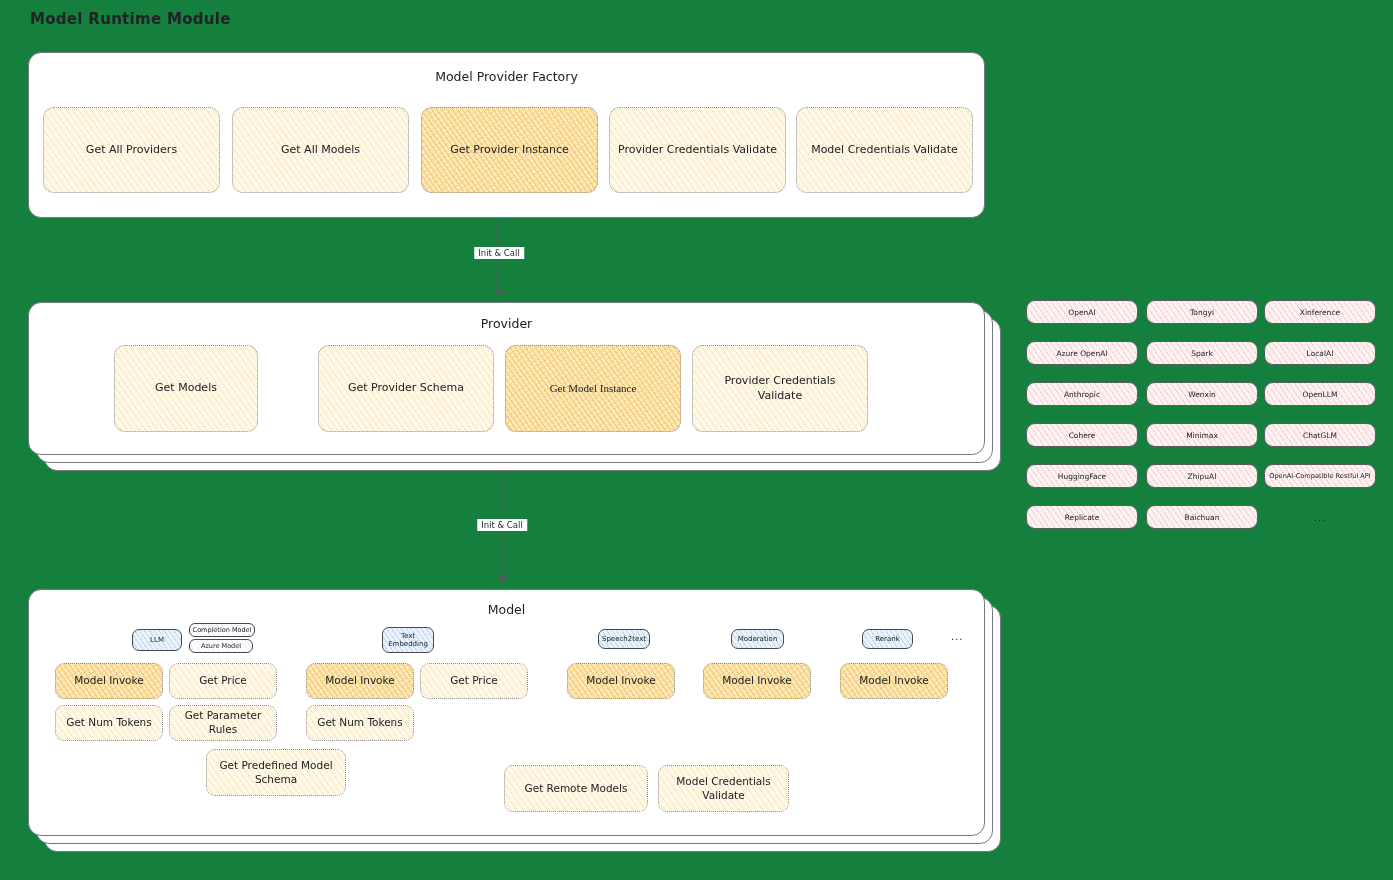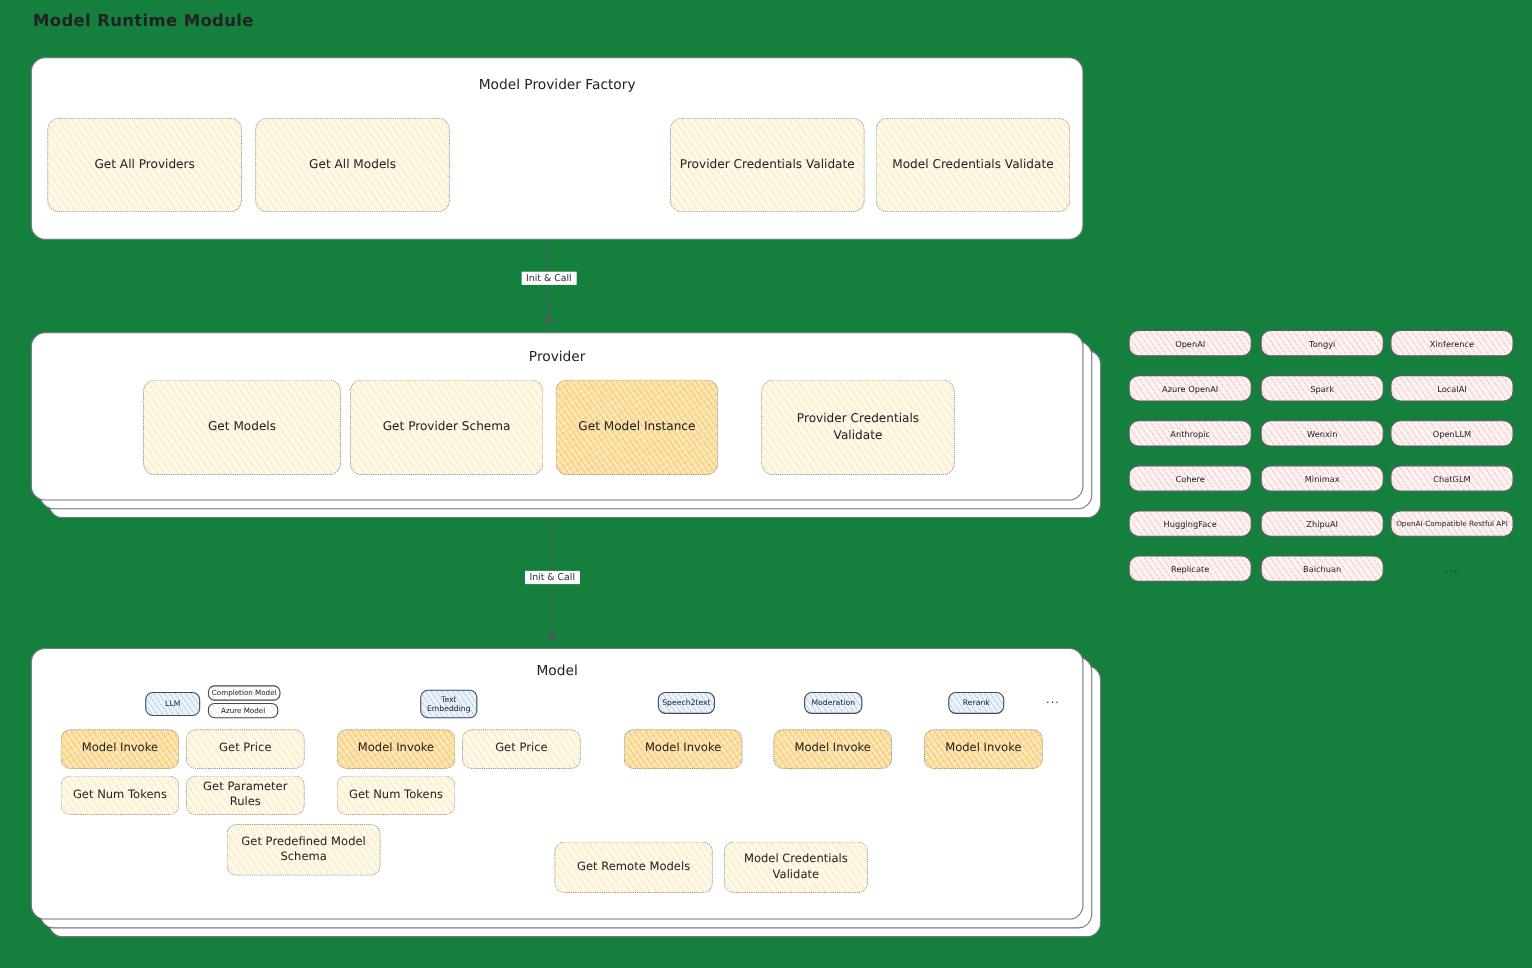--- a/index.html
+++ b/index.html
@@ -82,6 +82,7 @@
     <div class="box-title" style="top:16px;">Model Provider Factory</div>
     <div class="btn" style="left:14px;  top:54px; width:177px; height:86px;">Get All Providers</div>
     <div class="btn" style="left:203px; top:54px; width:177px; height:86px;">Get All Models</div>
+    <div class="btn hl" style="left:392px; top:54px; width:177px; height:86px;">Get Provider Instance</div>
     <div class="btn" style="left:580px; top:54px; width:177px; height:86px;">Provider Credentials Validate</div>
     <div class="btn" style="left:767px; top:54px; width:177px; height:86px;">Model Credentials Validate</div>
   </div>

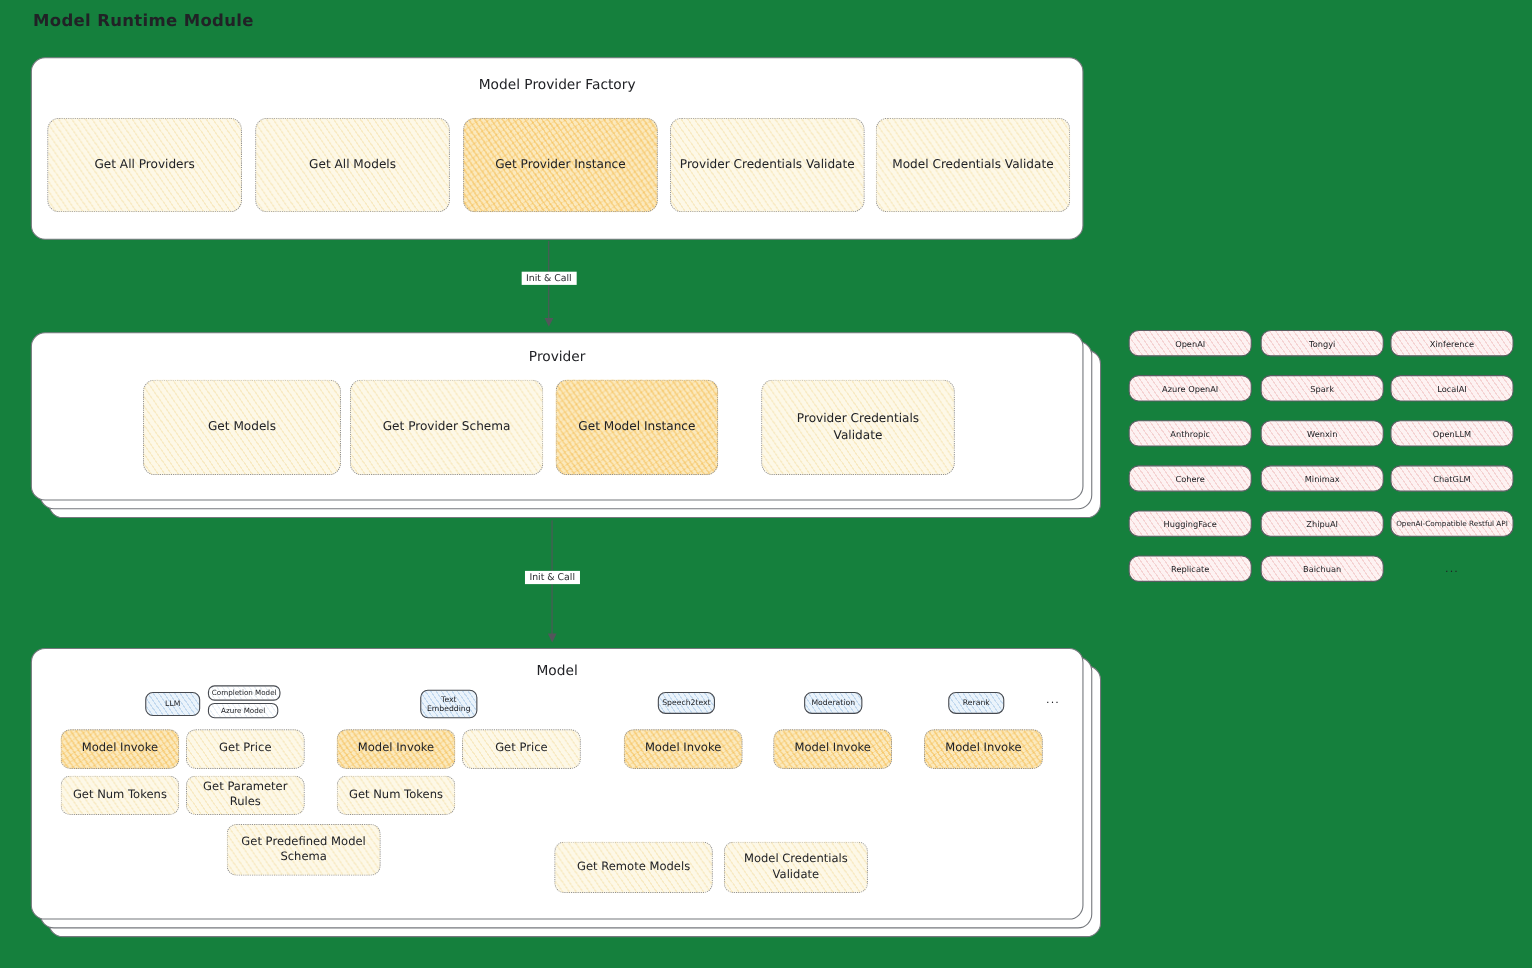--- a/index.html
+++ b/index.html
@@ -97,7 +97,7 @@
   <div class="layer" style="left:36px; top:310px; width:957px; height:153px;"></div>
   <div class="bigbox" style="left:28px; top:302px; width:957px; height:153px;">
     <div class="box-title" style="top:13px;">Provider</div>
-    <div class="btn" style="left:101px; top:42px; width:180px; height:87px;">Get Models</div>
+    <div class="btn" style="left:85px; top:42px; width:144px; height:87px;">Get Models</div>
     <div class="btn" style="left:289px; top:42px; width:176px; height:87px;">Get Provider Schema</div>
     <div class="btn hl" style="left:476px; top:42px; width:148px; height:87px;">Get Model Instance</div>
     <div class="btn" style="left:663px; top:42px; width:176px; height:87px;">Provider Credentials Validate</div>

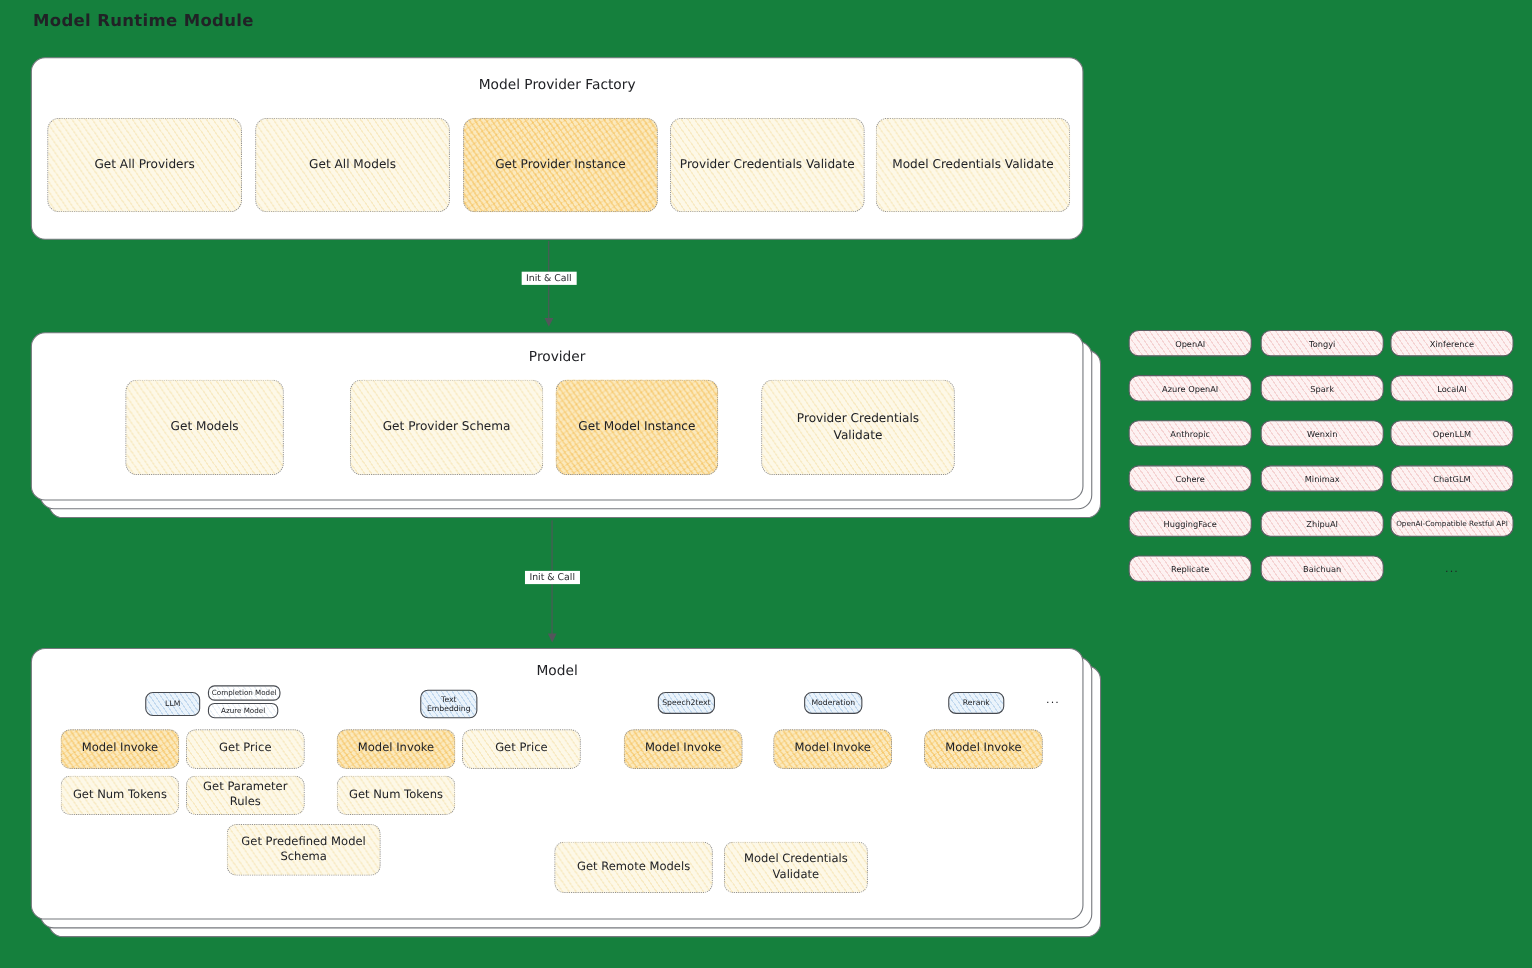--- a/index.html
+++ b/index.html
@@ -99,7 +99,7 @@
     <div class="box-title" style="top:13px;">Provider</div>
     <div class="btn" style="left:85px; top:42px; width:144px; height:87px;">Get Models</div>
     <div class="btn" style="left:289px; top:42px; width:176px; height:87px;">Get Provider Schema</div>
-    <div class="btn hl" style="left:476px; top:42px; width:148px; height:87px;">Get Model Instance</div>
+    <div class="btn hl" style="left:476px; top:42px; width:176px; height:87px;font-family:Liberation Serif, serif;">Get Model Instance</div>
     <div class="btn" style="left:663px; top:42px; width:176px; height:87px;">Provider Credentials Validate</div>
   </div>
 

